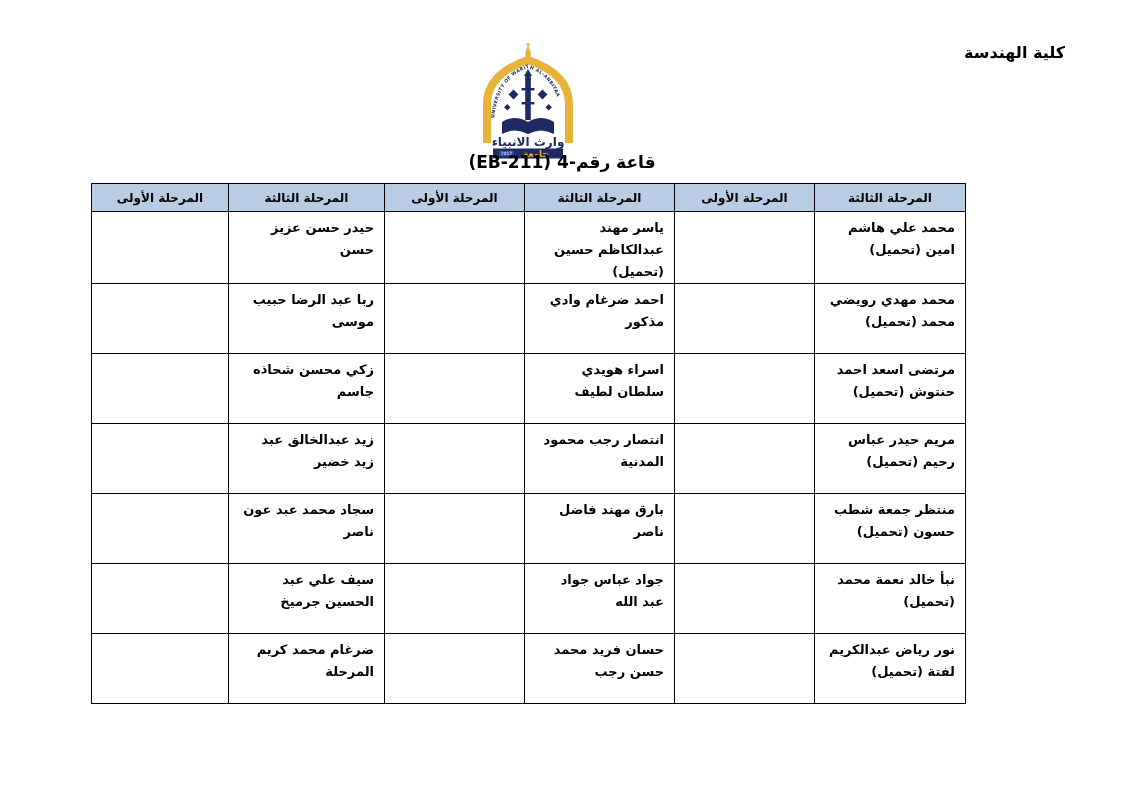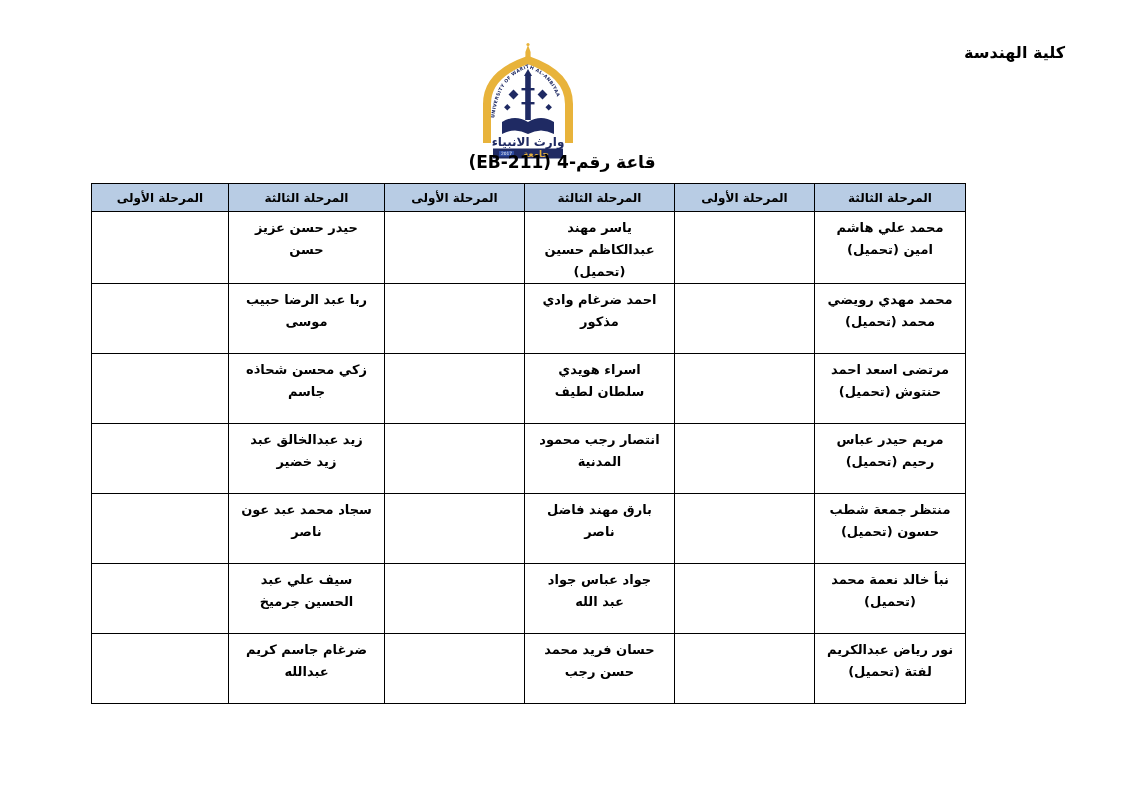--- a/index.html
+++ b/index.html
@@ -24,7 +24,7 @@
     text-align:center;padding:0 2px;
   }
   table.sched td{
-    height:64px;vertical-align:top;text-align:center;font-size:13px;
+    height:64px;vertical-align:top;text-align:right;font-size:13px;
     font-weight:bold;padding:5px 10px 0 10px;line-height:1.7;
   }
   .c-3a{width:151px}.c-1a{width:140px}.c-3b{width:150px}

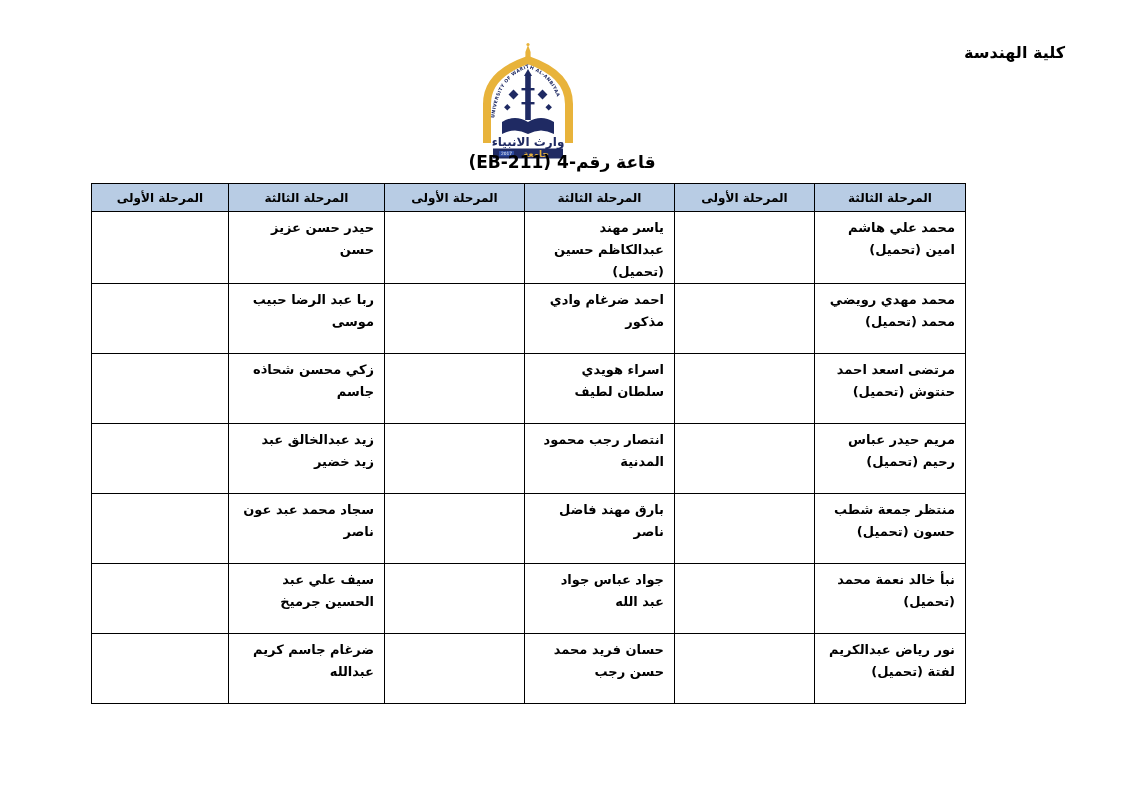--- a/index.html
+++ b/index.html
@@ -149,7 +149,7 @@
         <td></td>
         <td>حسان فريد محمد حسن رجب</td>
         <td></td>
-        <td>ضرغام جاسم كريم عبدالله</td>
+        <td>ضرغام محمد كريم المرحلة</td>
         <td></td>
       </tr>
     </tbody>

